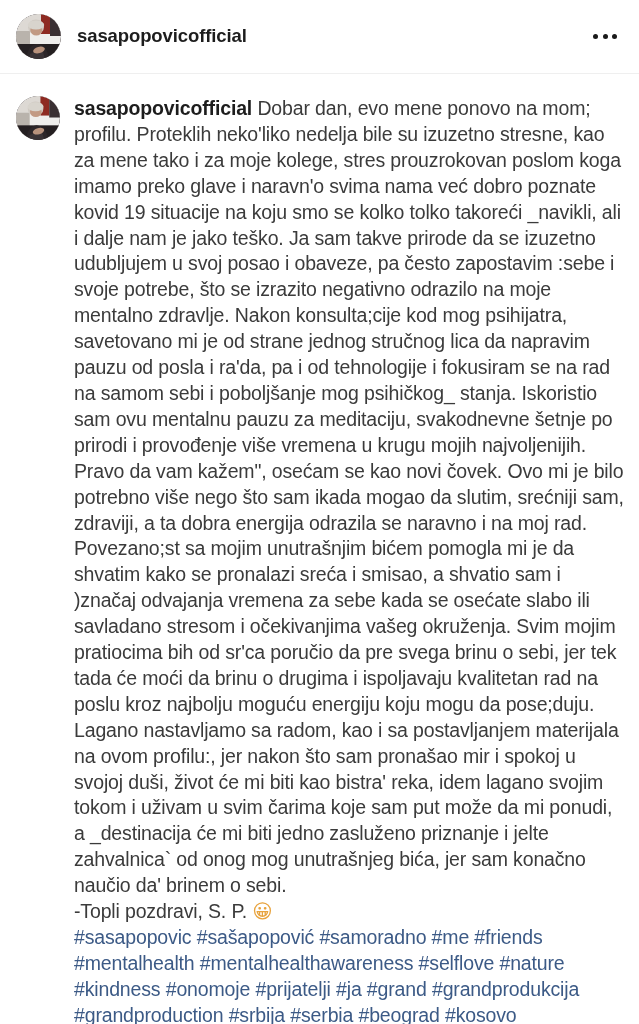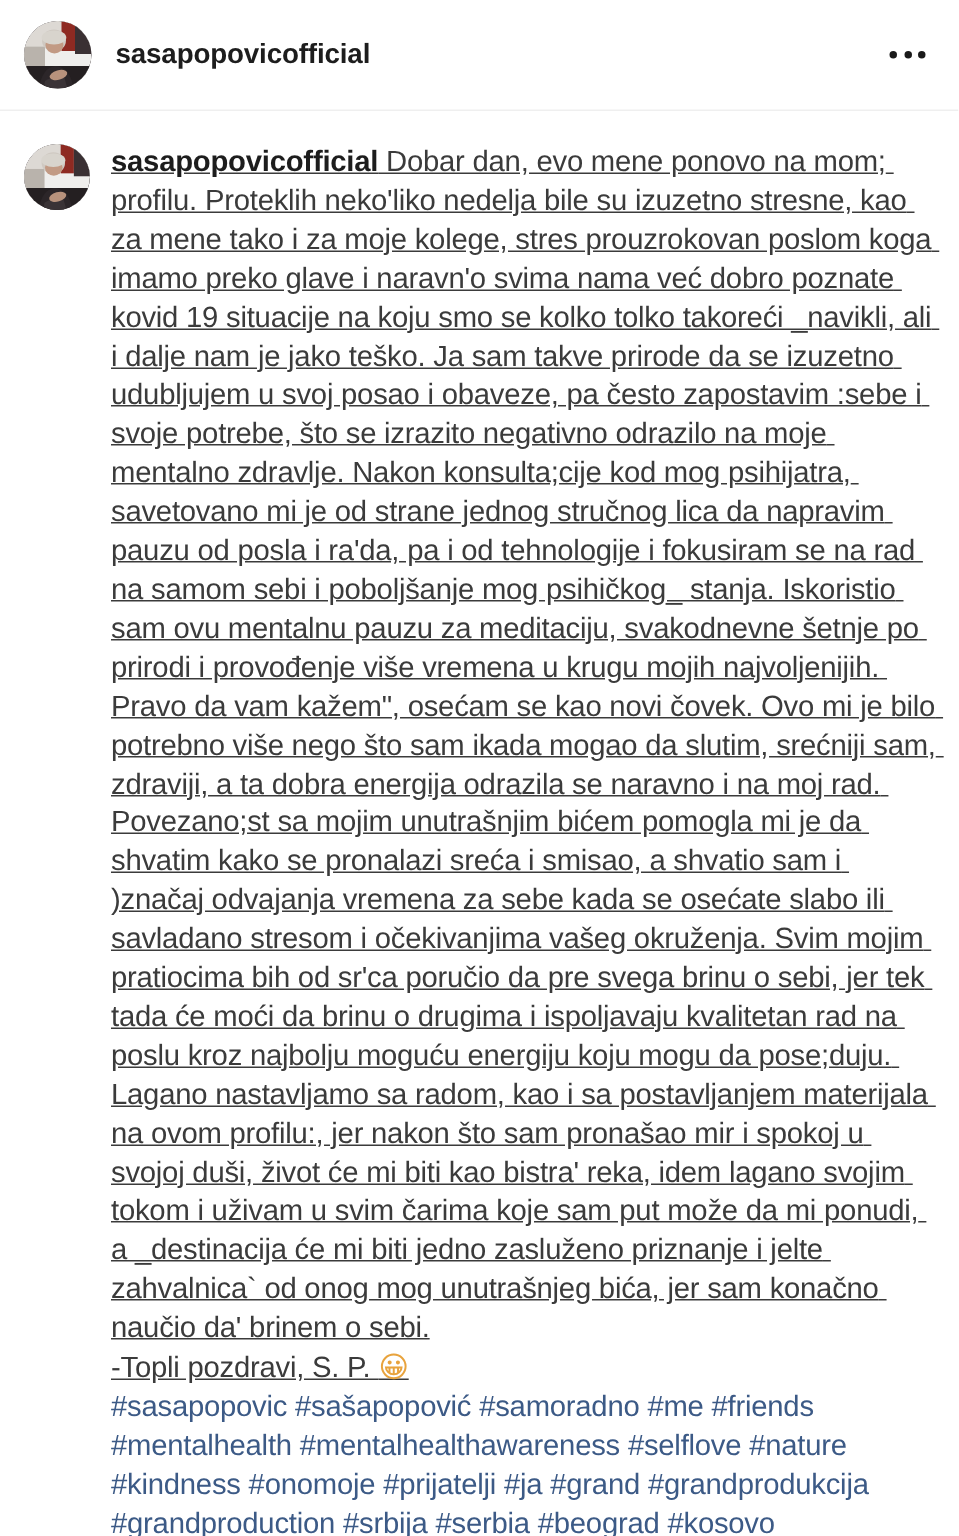--- a/index.html
+++ b/index.html
@@ -94,7 +94,6 @@
     letter-spacing: -0.15px;
     word-wrap: break-word;
     white-space: pre-wrap;
-    text-decoration: underline;
   }
   .caption-text .author {
     font-weight: 600;

